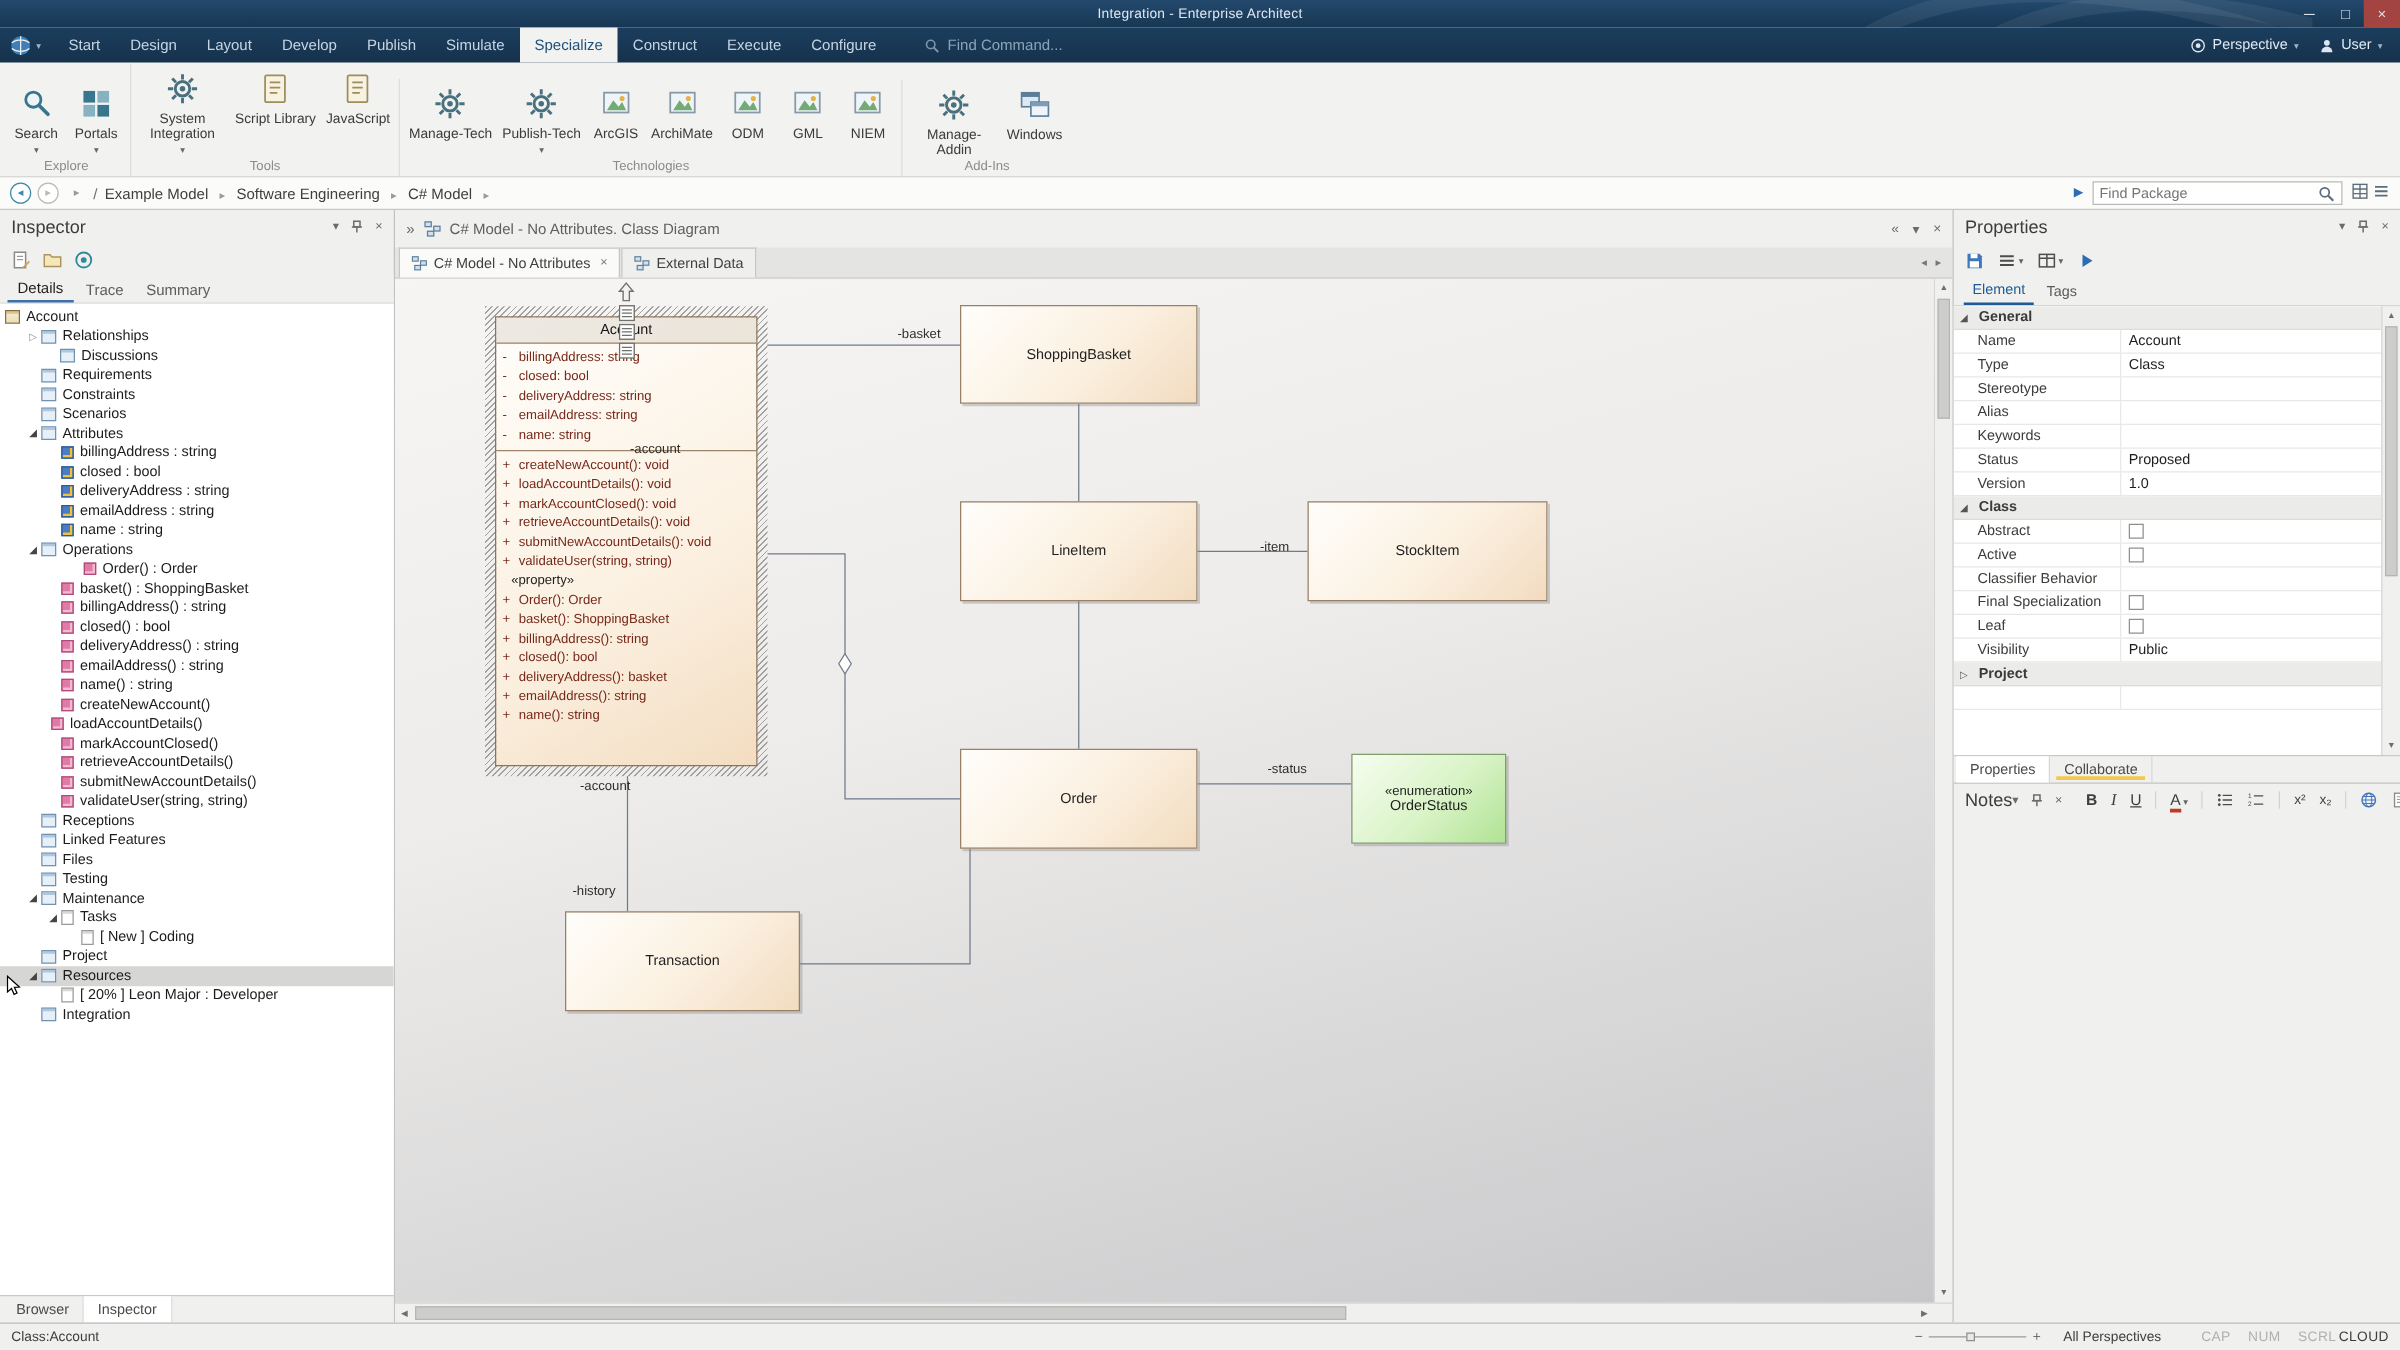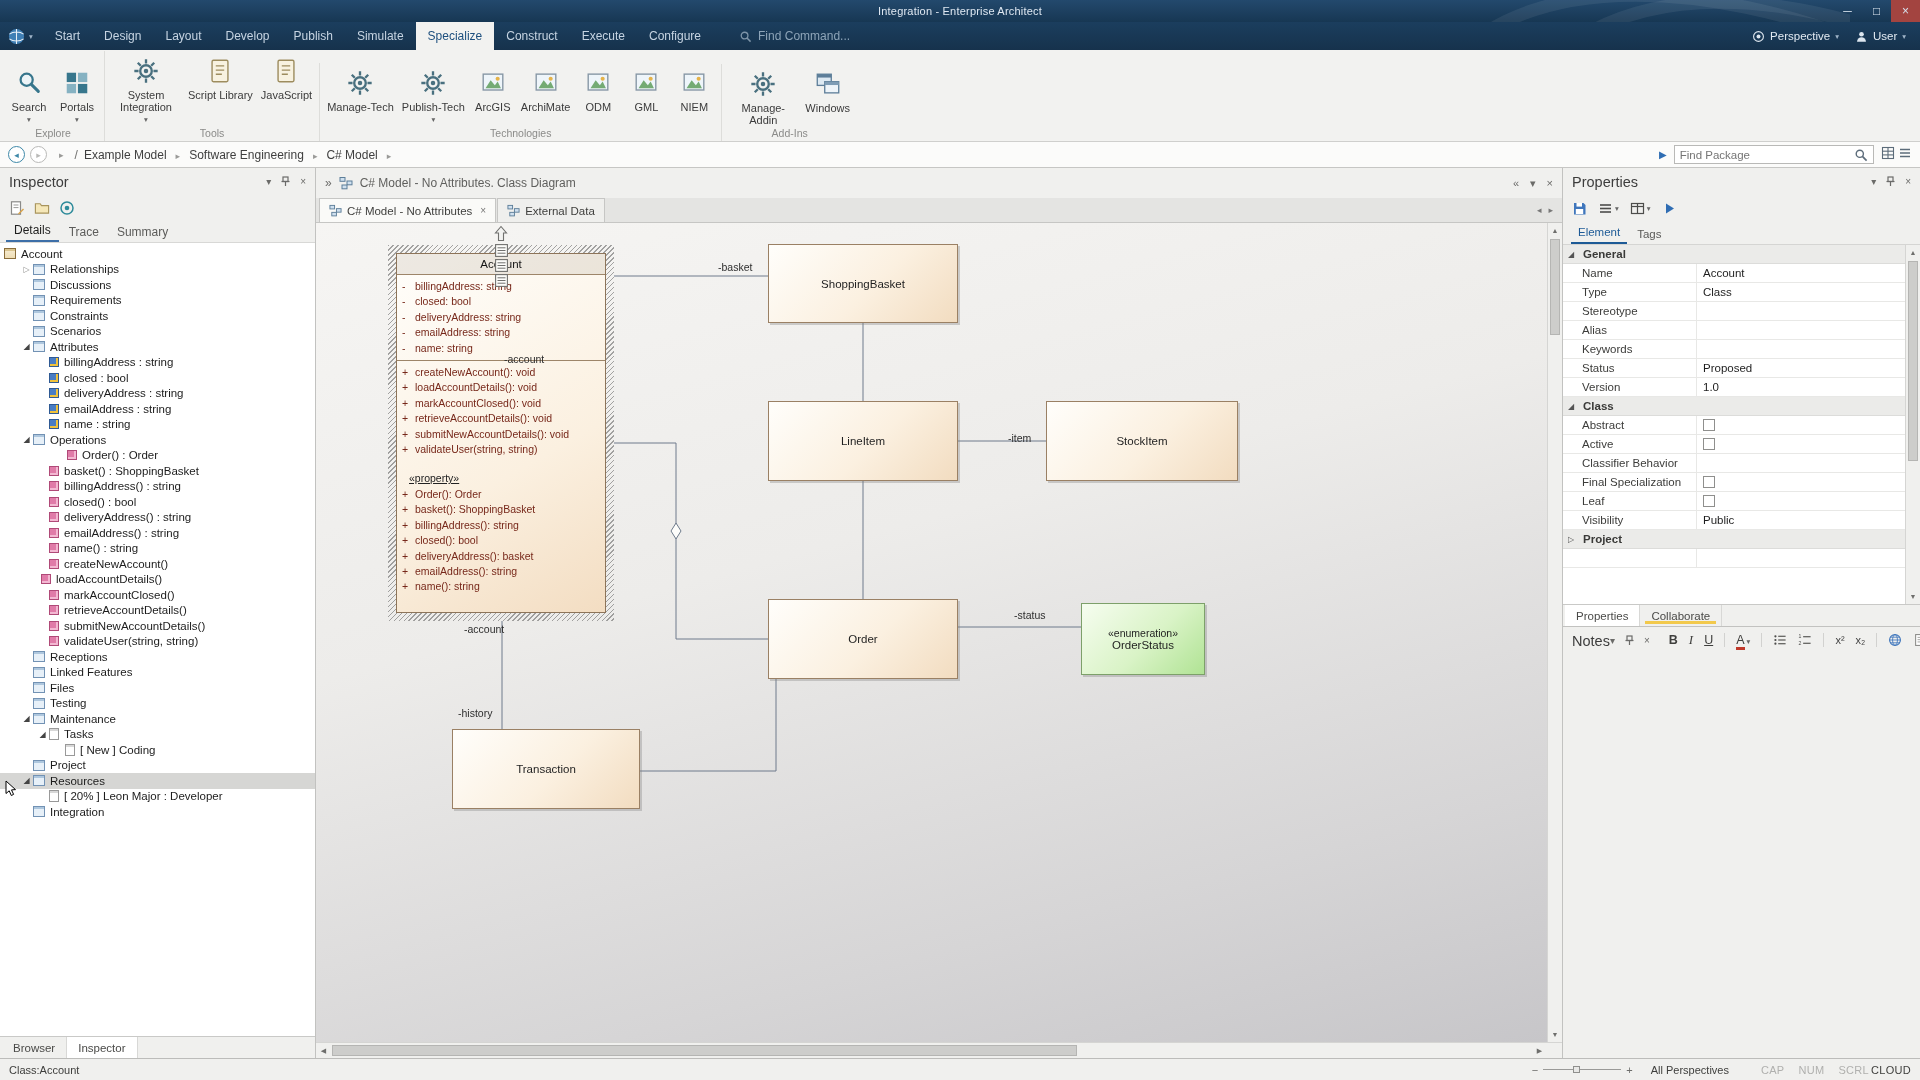--- a/index.html
+++ b/index.html
@@ -516,7 +516,7 @@
             <span class="ti ti-cat"></span>
             <span>Relationships</span>
           </div>
-          <div class="trow" style="padding-left:20px">
+          <div class="trow" style="padding-left:35px">
             <span class="tarrow"></span>
             <span class="ti ti-cat"></span>
             <span>Discussions</span>

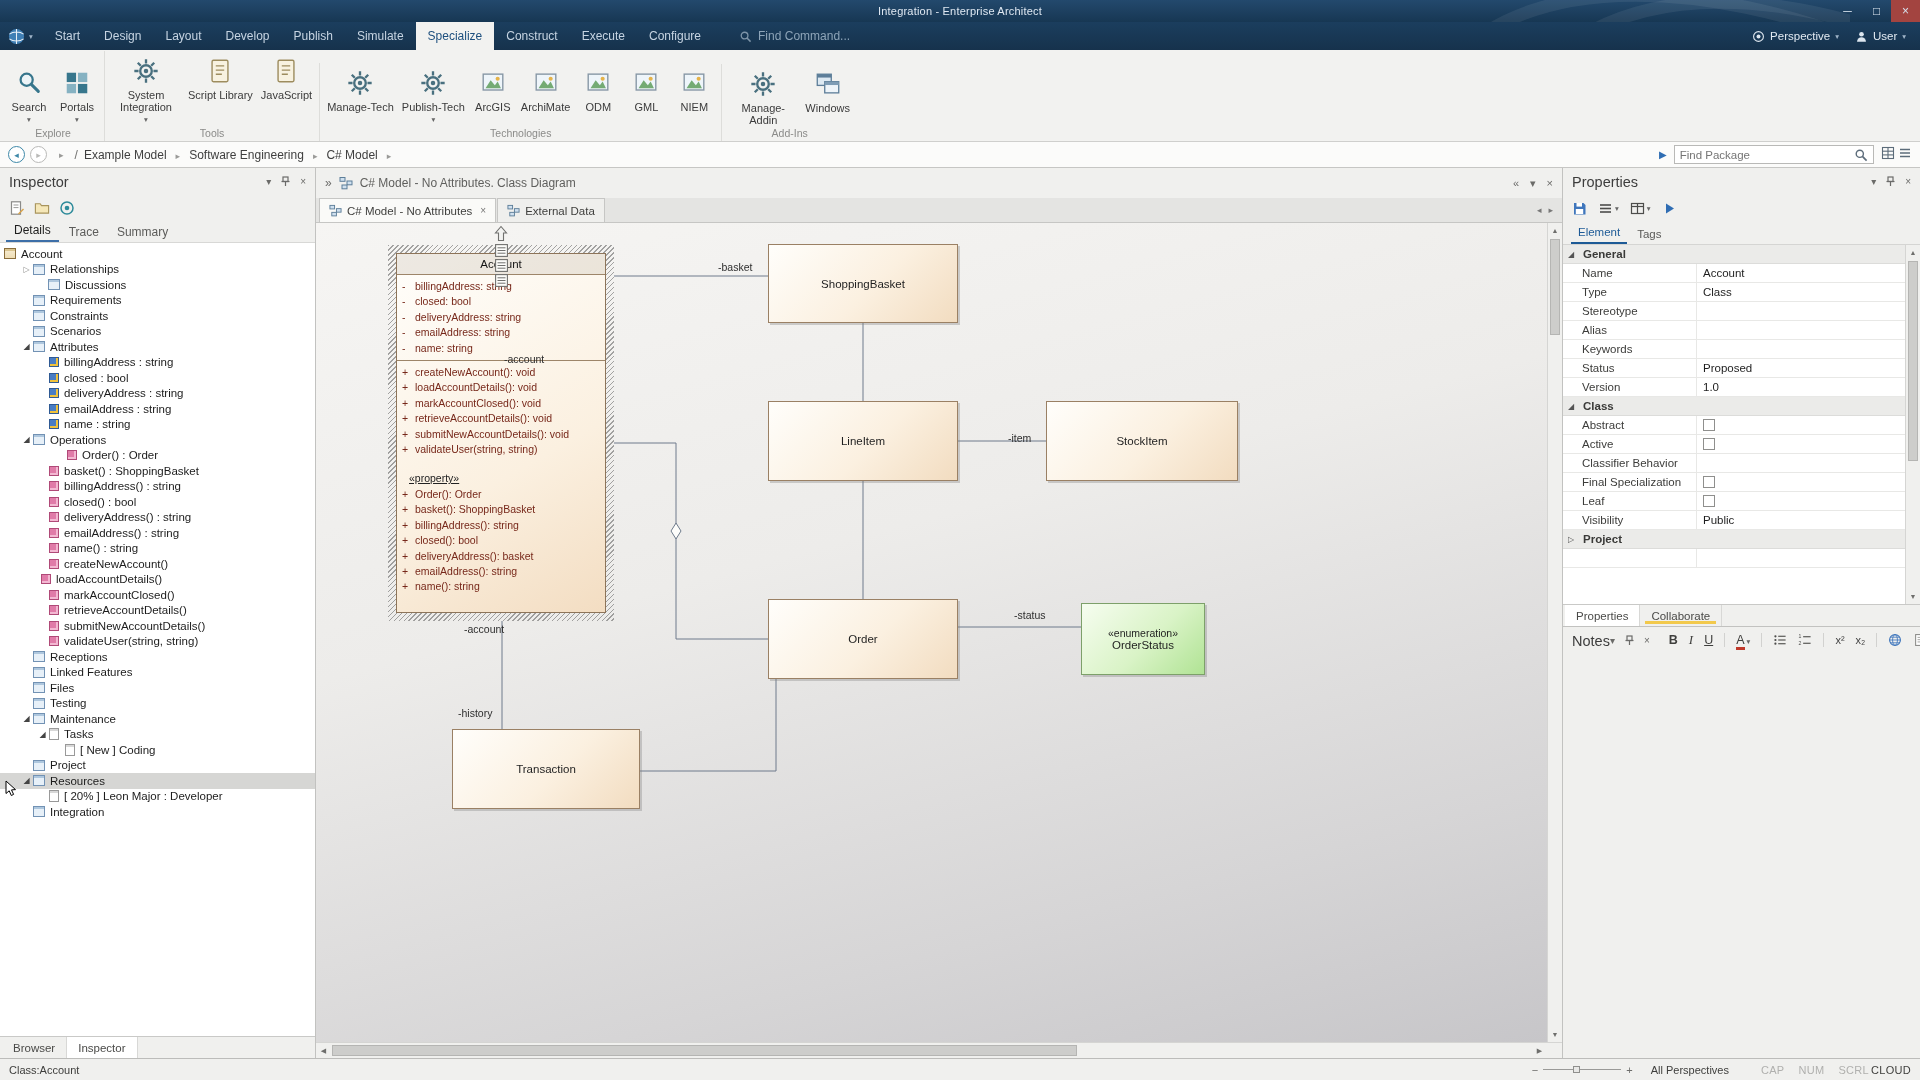--- a/index.html
+++ b/index.html
@@ -113,7 +113,7 @@
 .acc-sec.ops{flex:1;}
 .feat{display:flex;line-height:15.4px;color:#77281a;}
 .feat .pm{width:13px;flex:0 0 auto;}
-.stereo-line{line-height:15.4px;color:#222;padding-left:7px;margin-top:14px;text-decoration:underline;}
+.stereo-line{line-height:15.4px;color:#222;padding-left:7px;margin-top:0;}
 .floaters{position:absolute;z-index:6;display:flex;flex-direction:column;gap:2px;align-items:center;}
 .floaters .svgicon{width:13px;height:13px;}
 .floaters .svgicon.big{width:14px;height:17px;}

